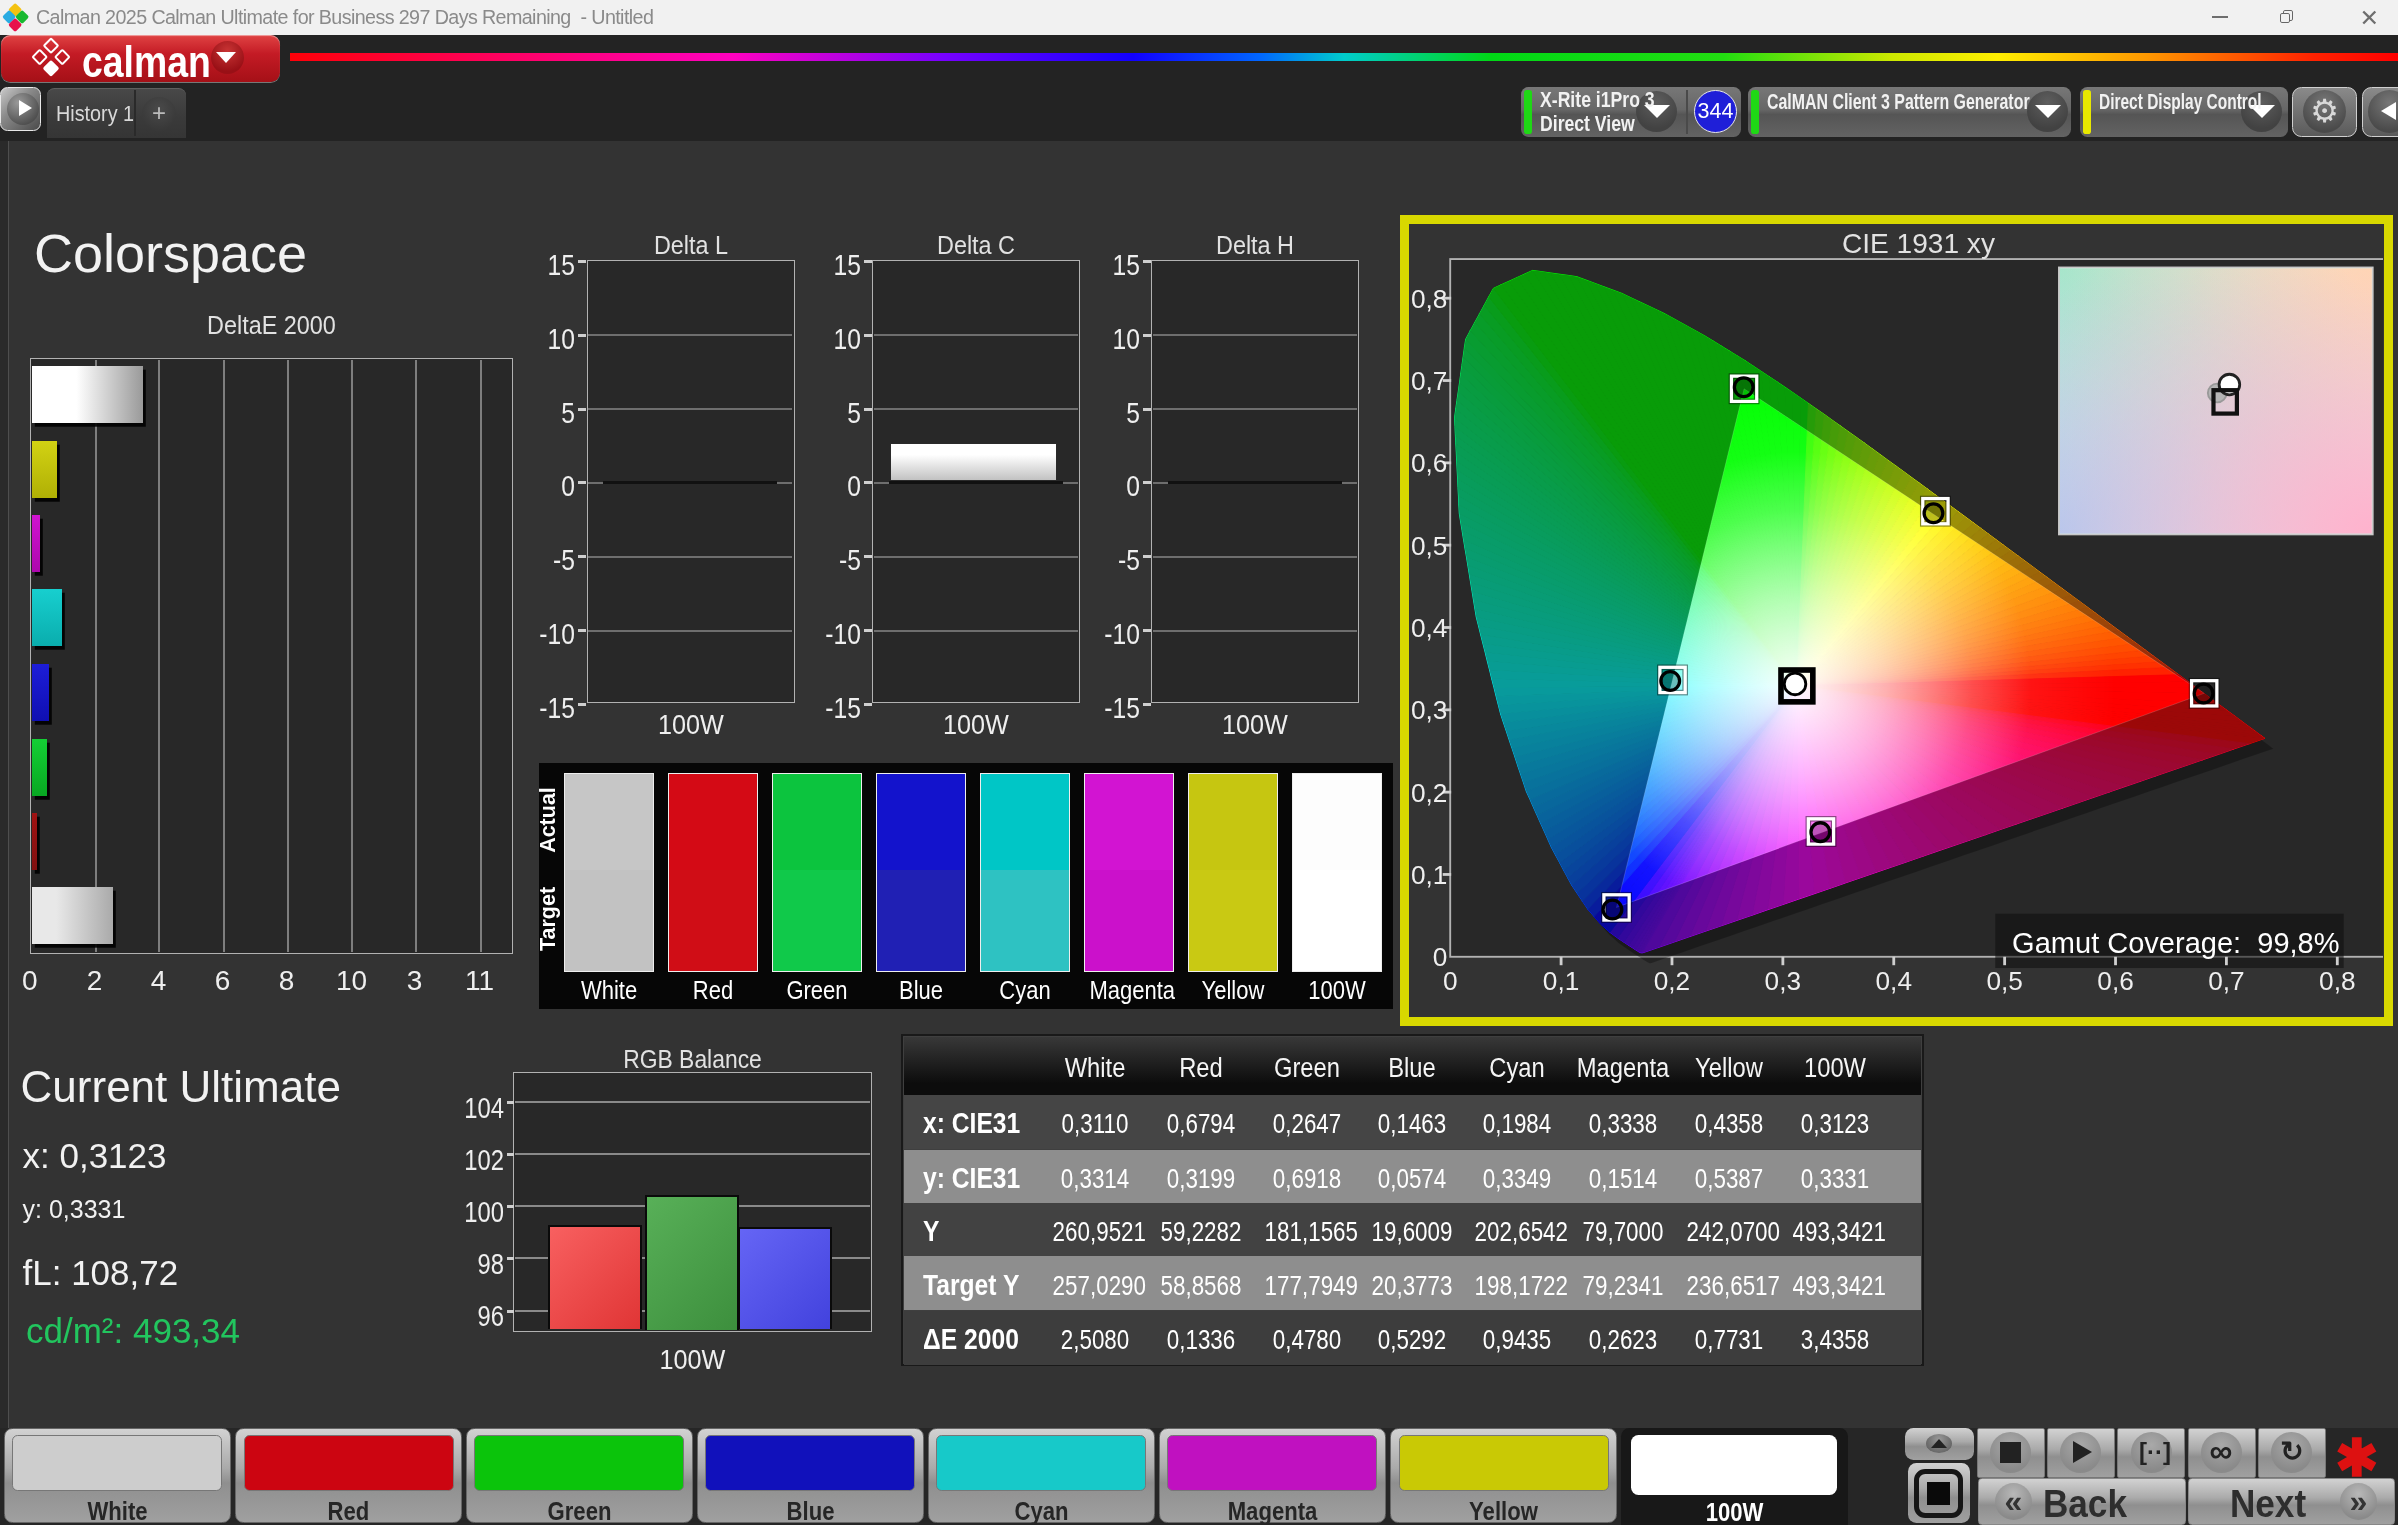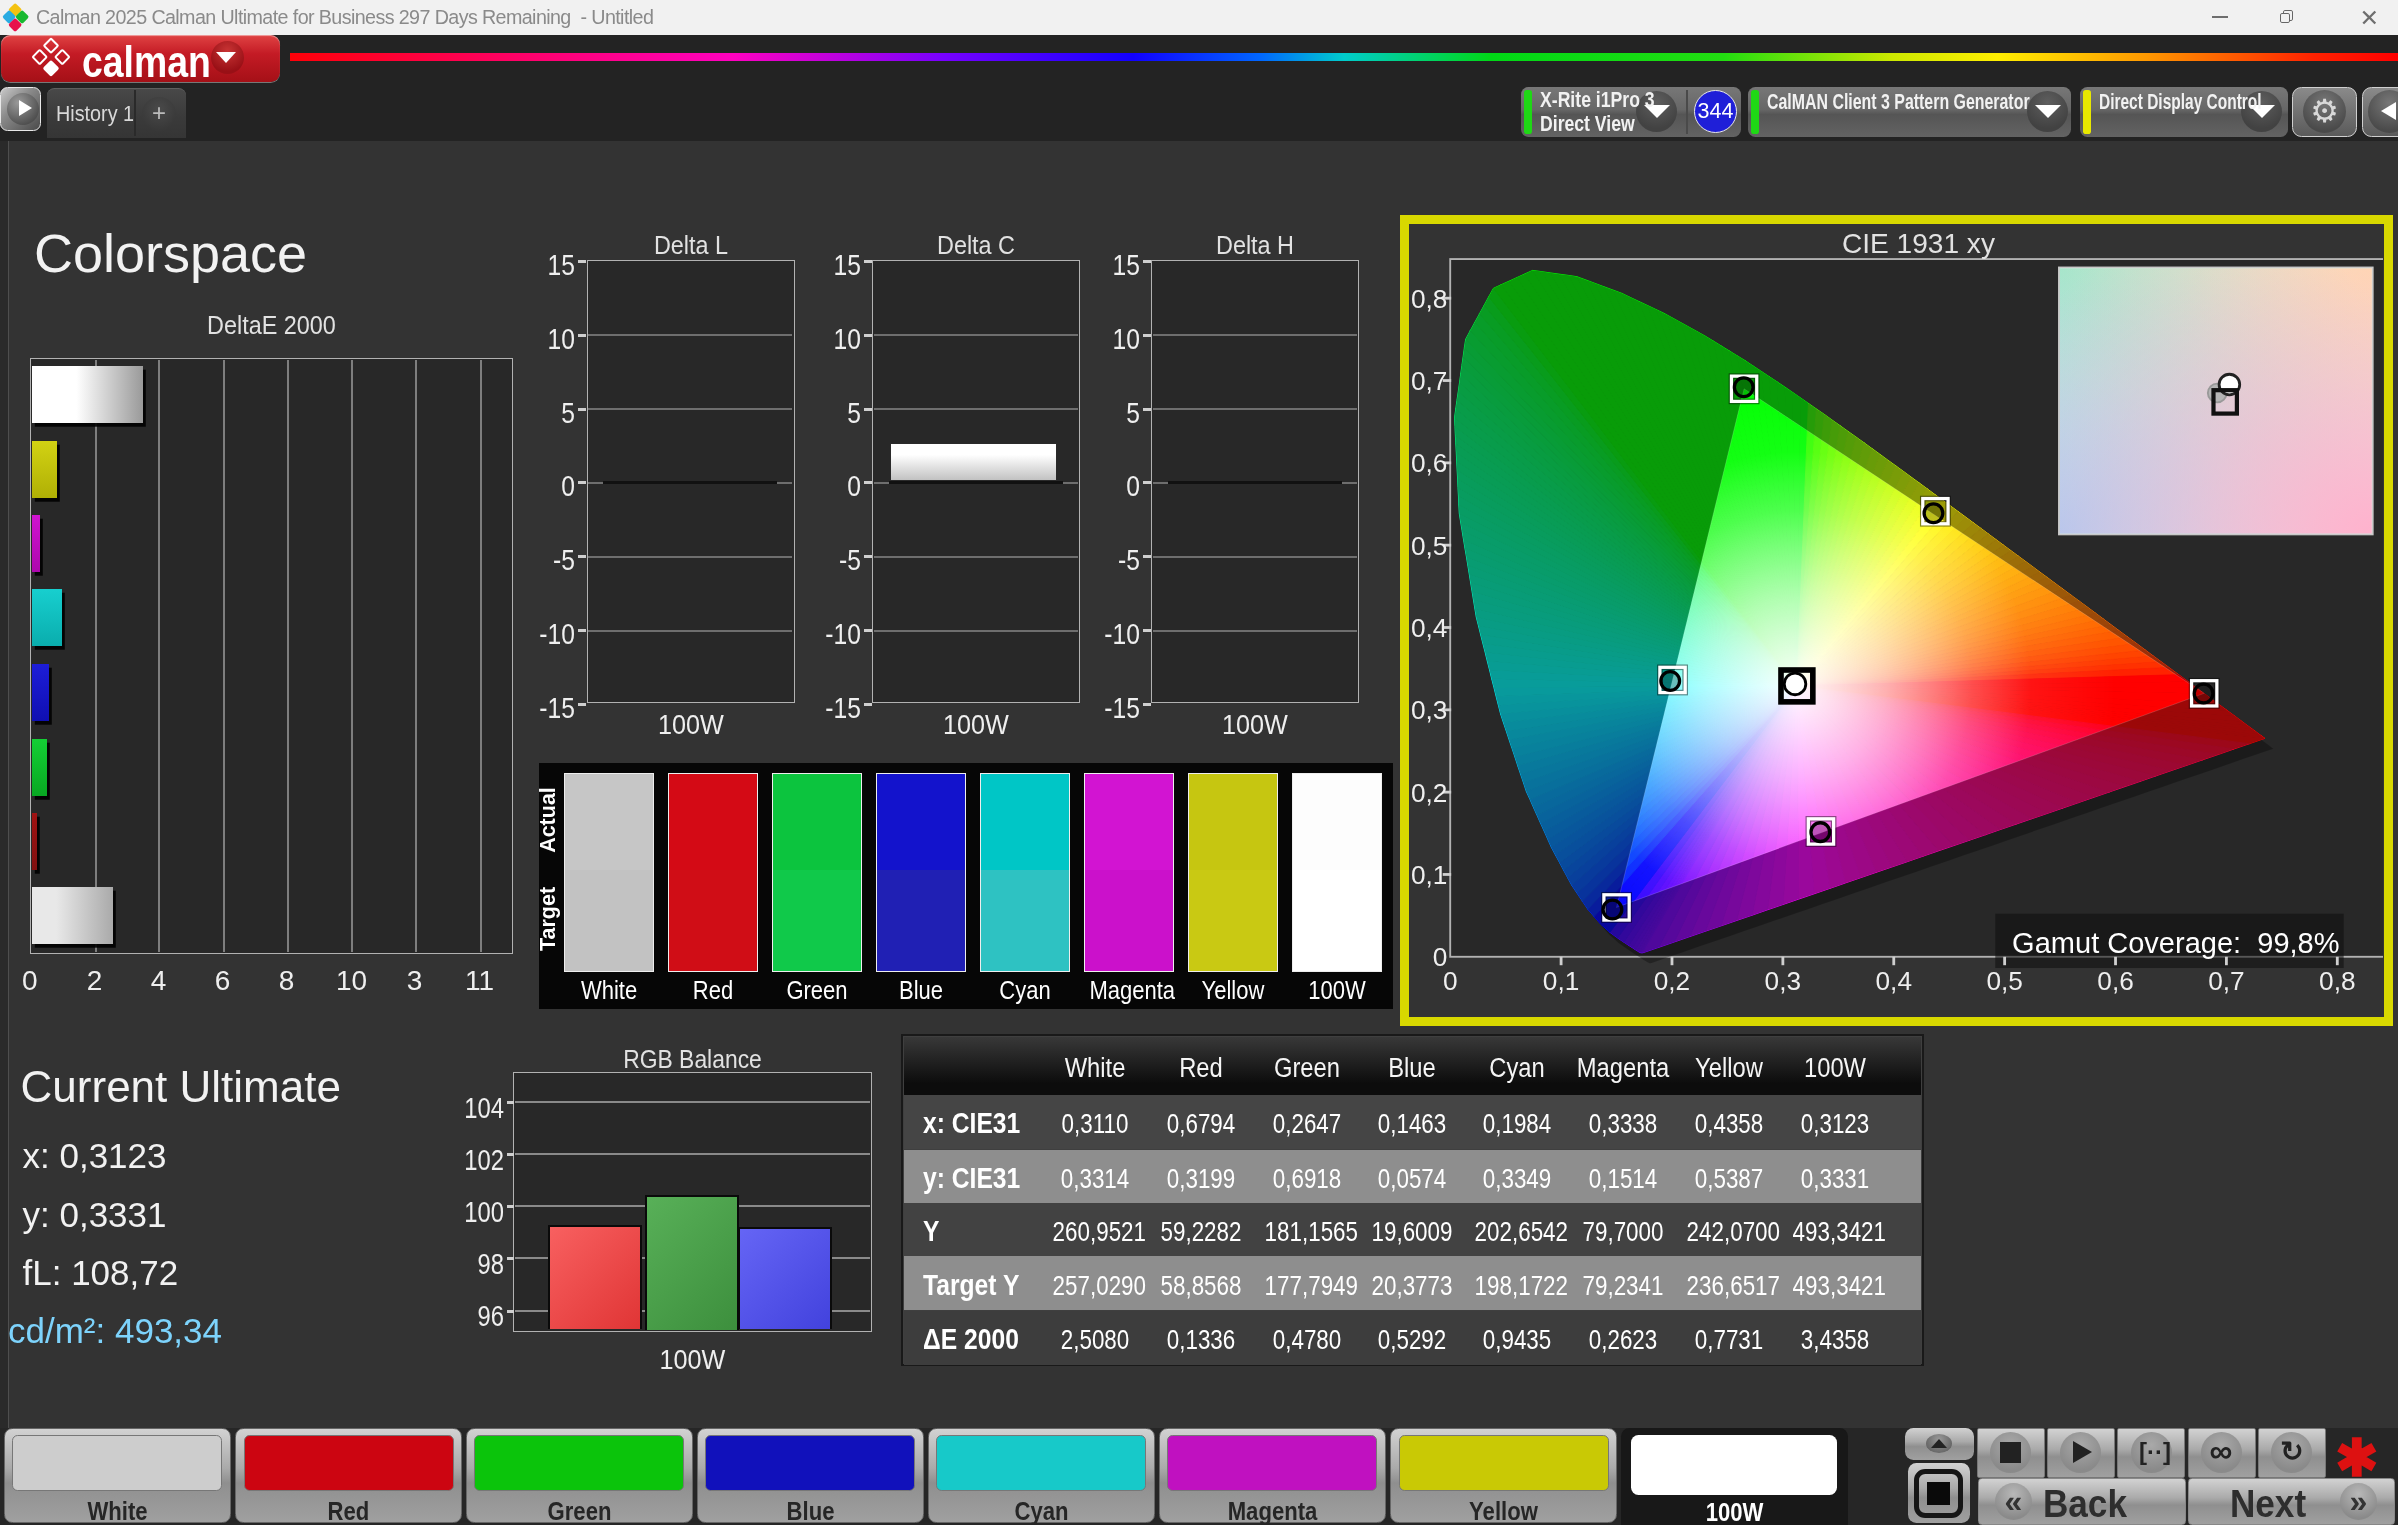--- a/index.html
+++ b/index.html
@@ -541,7 +541,7 @@
 </svg>
 <div class="abs" style="left:20.6px;top:1062px;font-size:44px;color:#f2f2f2;">Current Ultimate</div>
 <div class="abs" style="left:22.5px;top:1136px;font-size:35px;color:#f2f2f2;">x: 0,3123</div>
-<div class="abs" style="left:22.5px;top:1195px;font-size:35px;color:#f2f2f2;">y: 0,3331</div>
+<div class="abs" style="left:22.5px;top:1195px;font-size:25px;color:#f2f2f2;">y: 0,3331</div>
 <div class="abs" style="left:22.5px;top:1253px;font-size:35px;color:#f2f2f2;">fL: 108,72</div>
 <div class="abs" style="left:8px;top:1311px;font-size:35px;color:#7dd3fc;">cd/m²: 493,34</div>
 <div class="abs chart-title" style="left:513px;top:1044px;width:359px;font-size:26px;transform:scaleX(0.88);">RGB Balance</div>

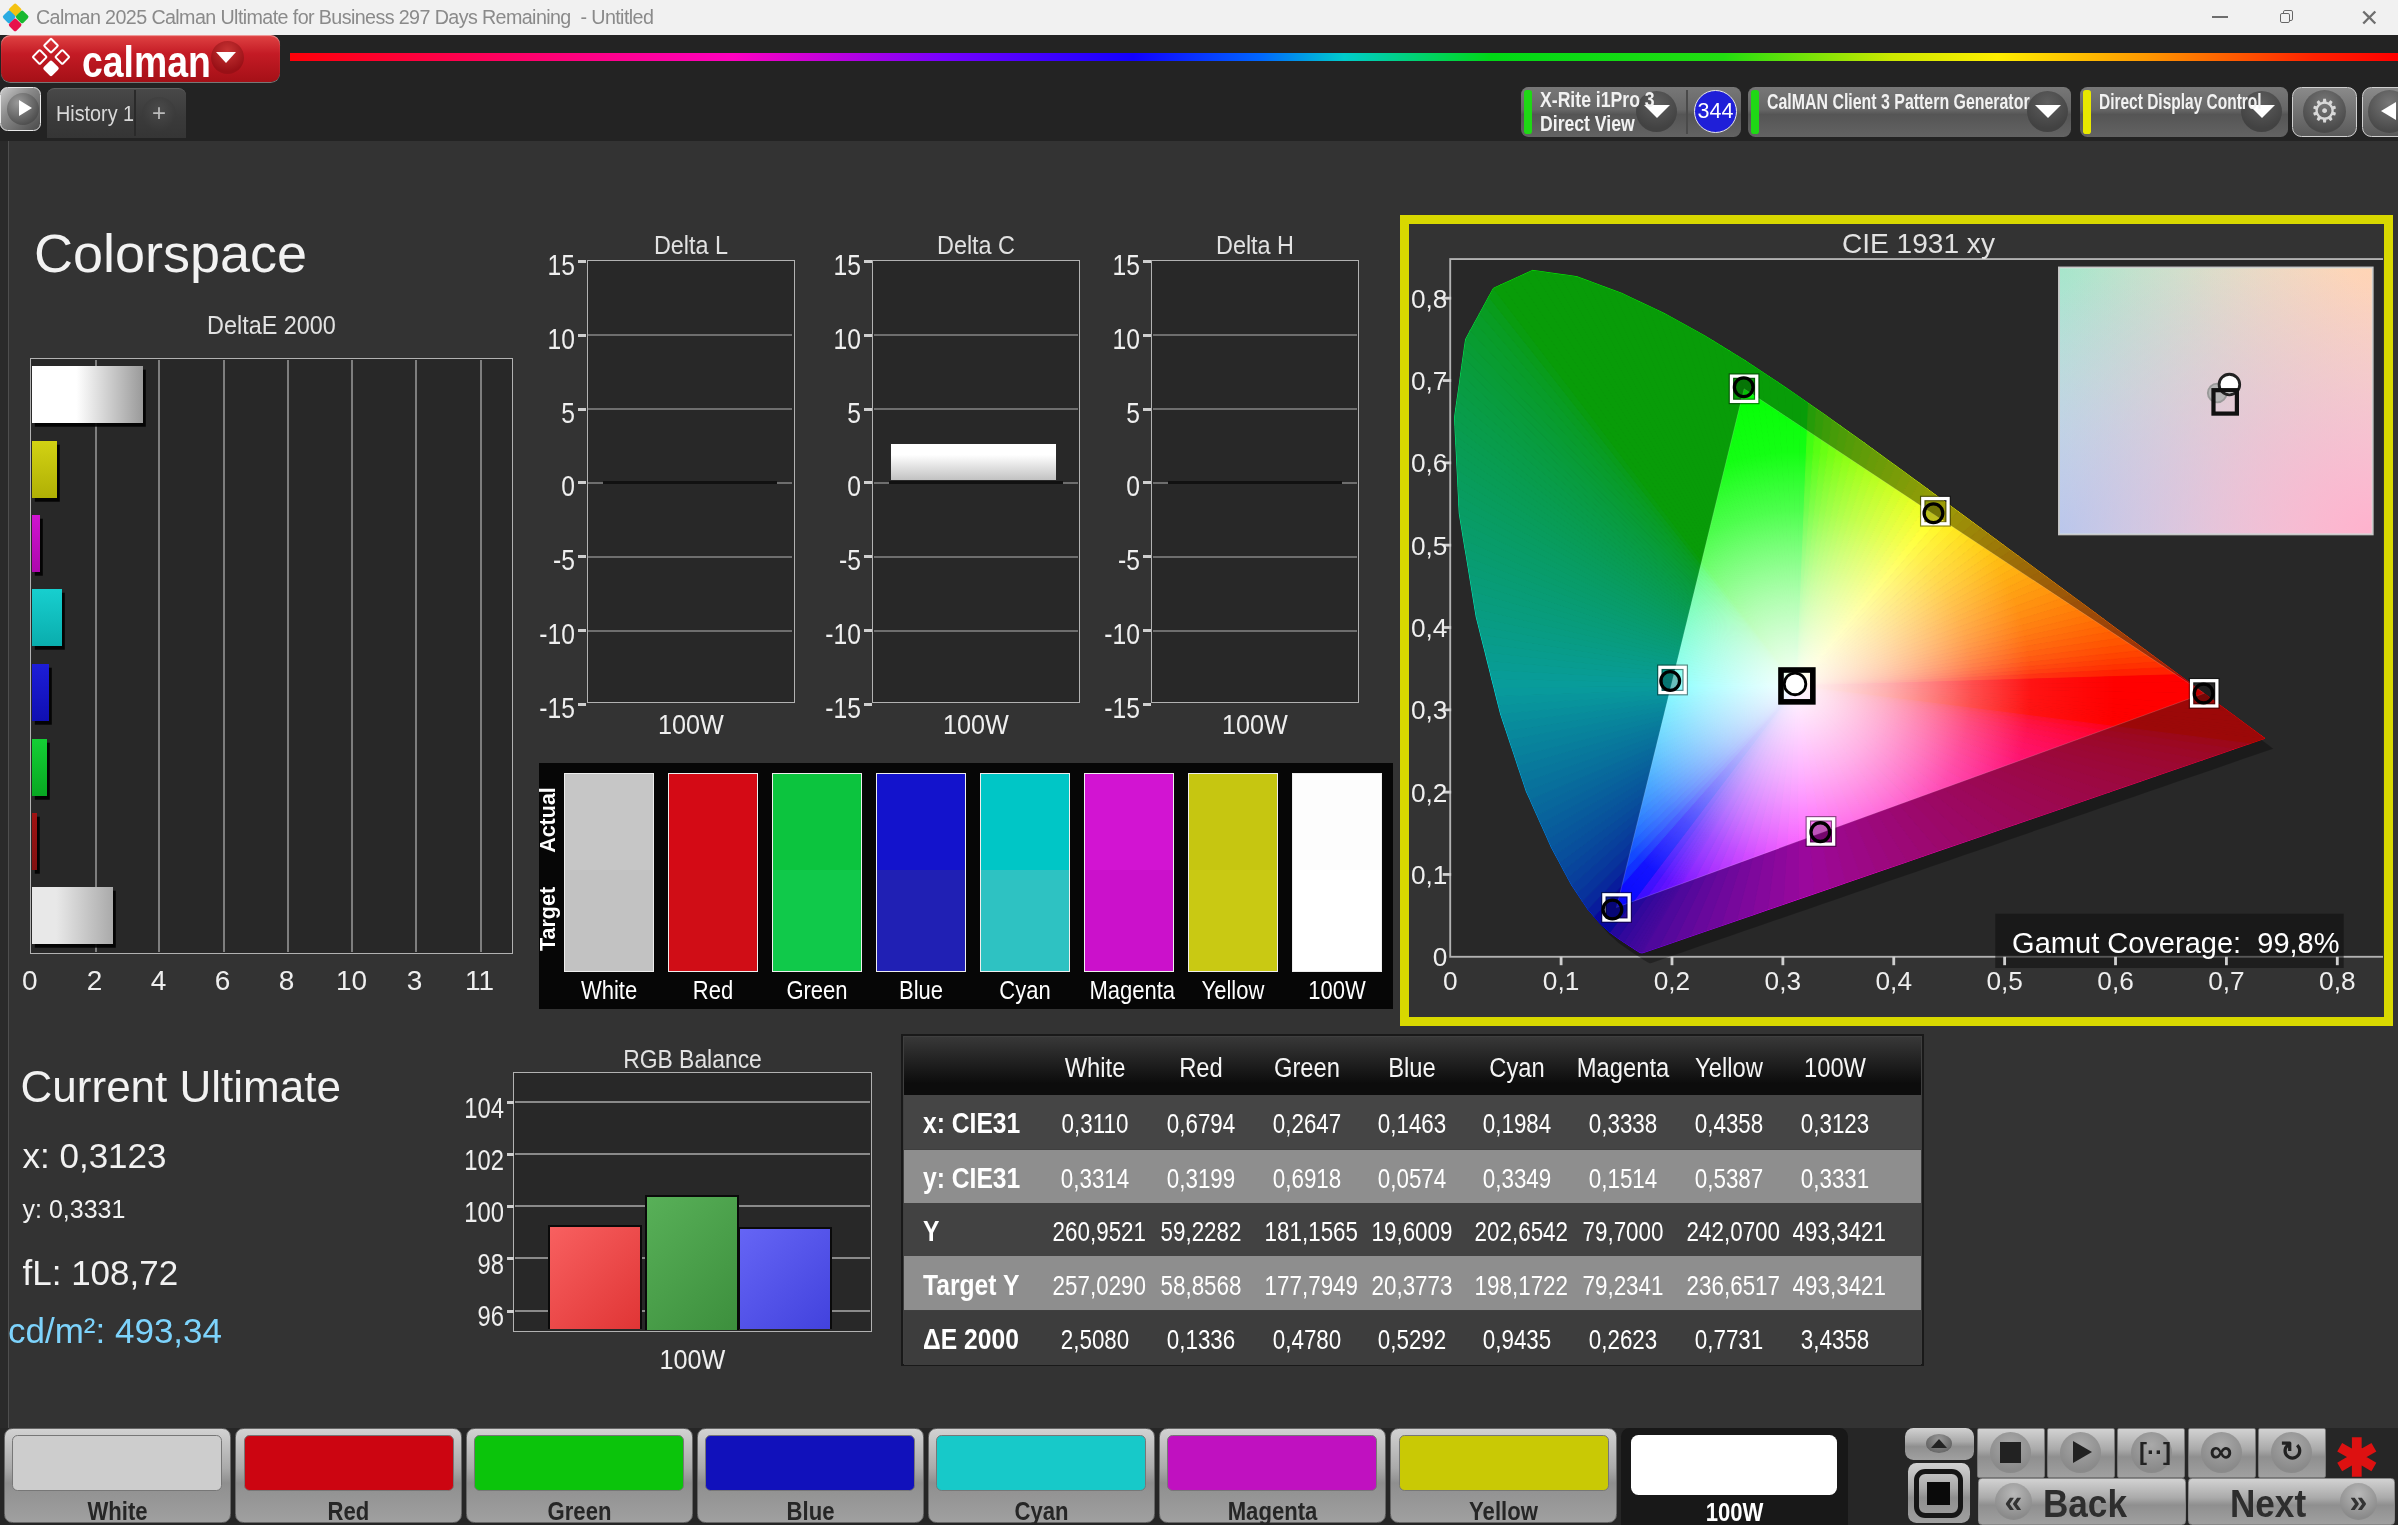--- a/index.html
+++ b/index.html
@@ -543,7 +543,7 @@
 <div class="abs" style="left:22.5px;top:1136px;font-size:35px;color:#f2f2f2;">x: 0,3123</div>
 <div class="abs" style="left:22.5px;top:1195px;font-size:25px;color:#f2f2f2;">y: 0,3331</div>
 <div class="abs" style="left:22.5px;top:1253px;font-size:35px;color:#f2f2f2;">fL: 108,72</div>
-<div class="abs" style="left:8px;top:1311px;font-size:35px;color:#7dd3fc;">cd/m²: 493,34</div>
+<div class="abs" style="left:26px;top:1311px;font-size:35px;color:#22c55e;">cd/m²: 493,34</div>
 <div class="abs chart-title" style="left:513px;top:1044px;width:359px;font-size:26px;transform:scaleX(0.88);">RGB Balance</div>
 <div class="plot" style="left:513px;top:1072px;width:359px;height:260px;"></div>
 <div class="abs" style="left:515px;top:1101px;width:355px;height:1.9px;background:#8a8a8a;"></div>

